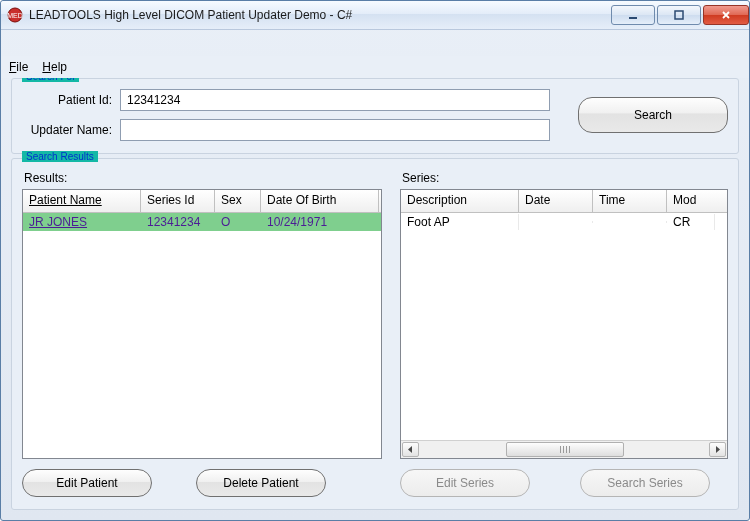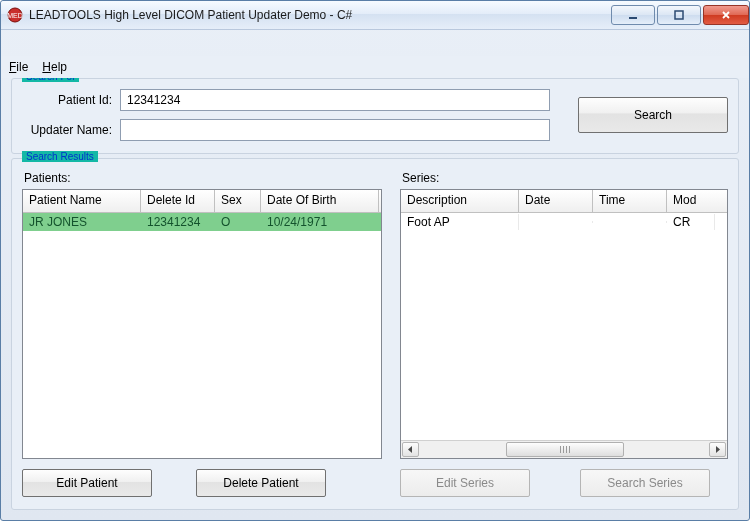--- a/index.html
+++ b/index.html
@@ -130,7 +130,7 @@
   .btn {
     height: 26px;
     border: 1px solid #707070;
-    border-radius: 2px;
+    border-radius: 14px;
     background: linear-gradient(to bottom, #fefefe 0%, #f0f0f0 45%, #e2e2e2 46%, #e9e9e9 100%);
     font-family: inherit;
     font-size: 12px;

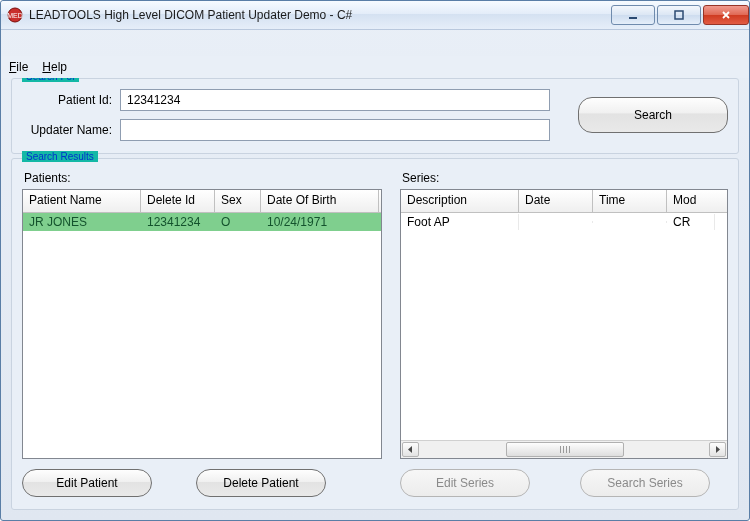--- a/index.html
+++ b/index.html
@@ -328,7 +328,7 @@
       <div class="results-body">
 
         <div class="panel left">
-          <div class="panel-label">Patients:</div>
+          <div class="panel-label">Results:</div>
           <div class="grid">
             <div class="grid-header">
               <div class="col p-c1">Patient Name</div>

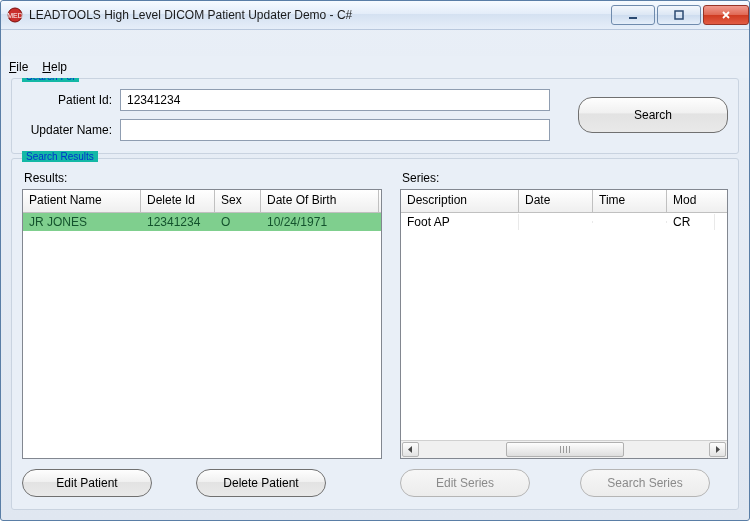--- a/index.html
+++ b/index.html
@@ -221,7 +221,7 @@
   .row.selected .cell { border-right-color: #7fcf8e; }
 
   
-  .p-c1 { width: 118px; }
+  .p-c1 { width: 118px; text-decoration: underline; }
   .p-c2 { width: 74px; }
   .p-c3 { width: 46px; }
   .p-c4 { width: 118px; }

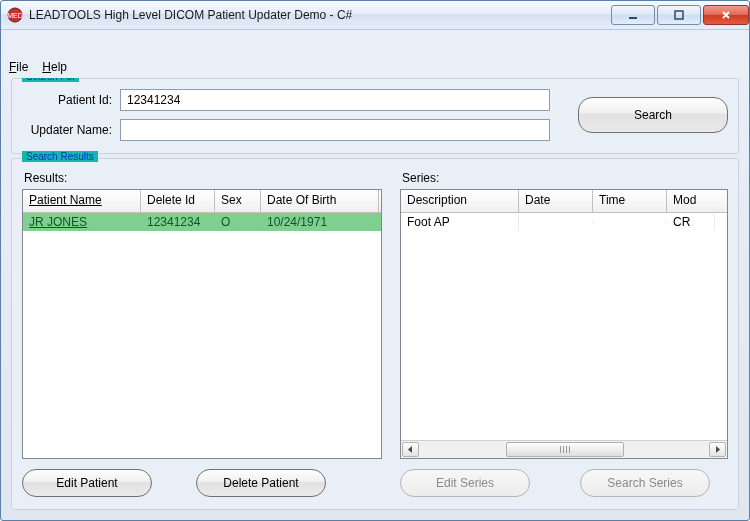--- a/index.html
+++ b/index.html
@@ -332,7 +332,7 @@
           <div class="grid">
             <div class="grid-header">
               <div class="col p-c1">Patient Name</div>
-              <div class="col p-c2">Delete Id</div>
+              <div class="col p-c2">Series Id</div>
               <div class="col p-c3">Sex</div>
               <div class="col p-c4">Date Of Birth</div>
             </div>

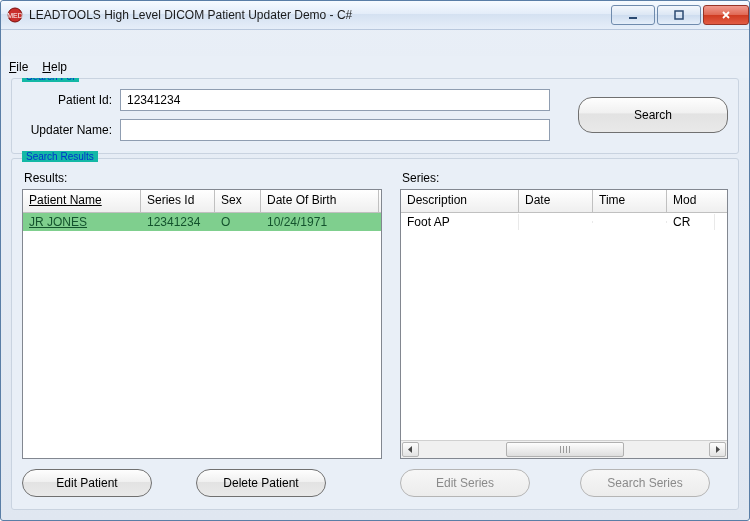--- a/index.html
+++ b/index.html
@@ -216,7 +216,7 @@
   }
   .row.selected {
     background: #7fcf8e;
-    color: #14532d;
+    color: #4c1d95;
   }
   .row.selected .cell { border-right-color: #7fcf8e; }
 

